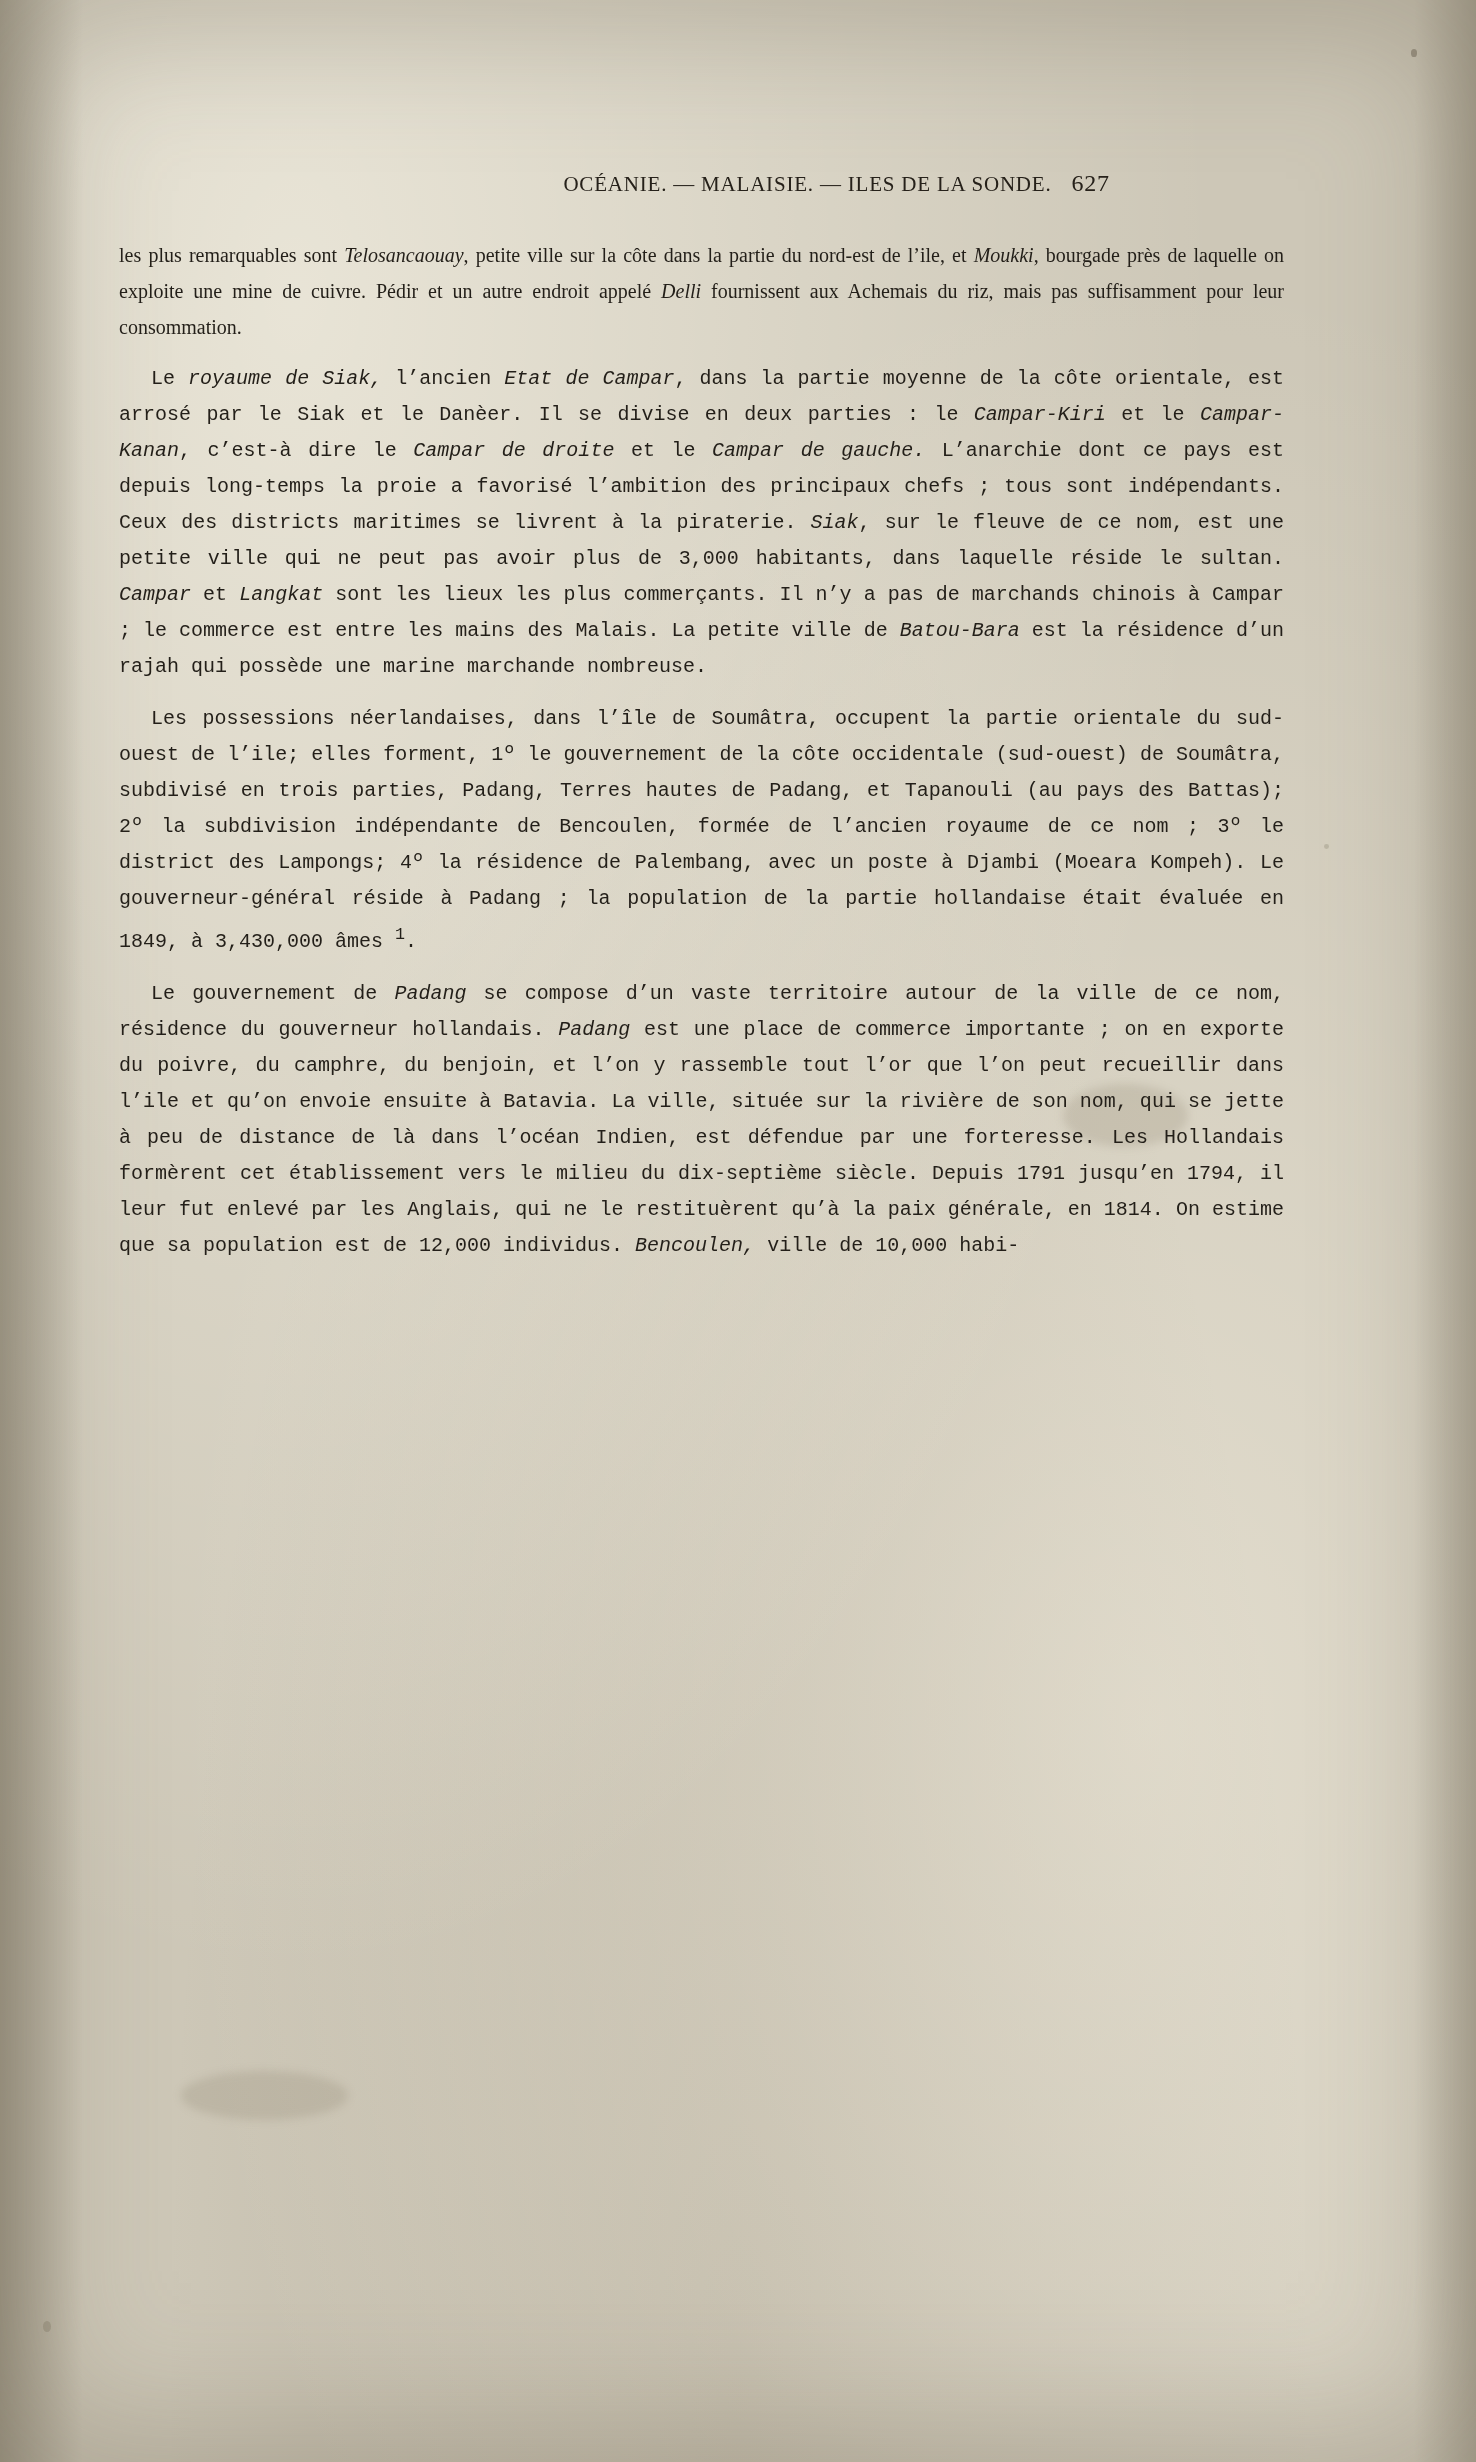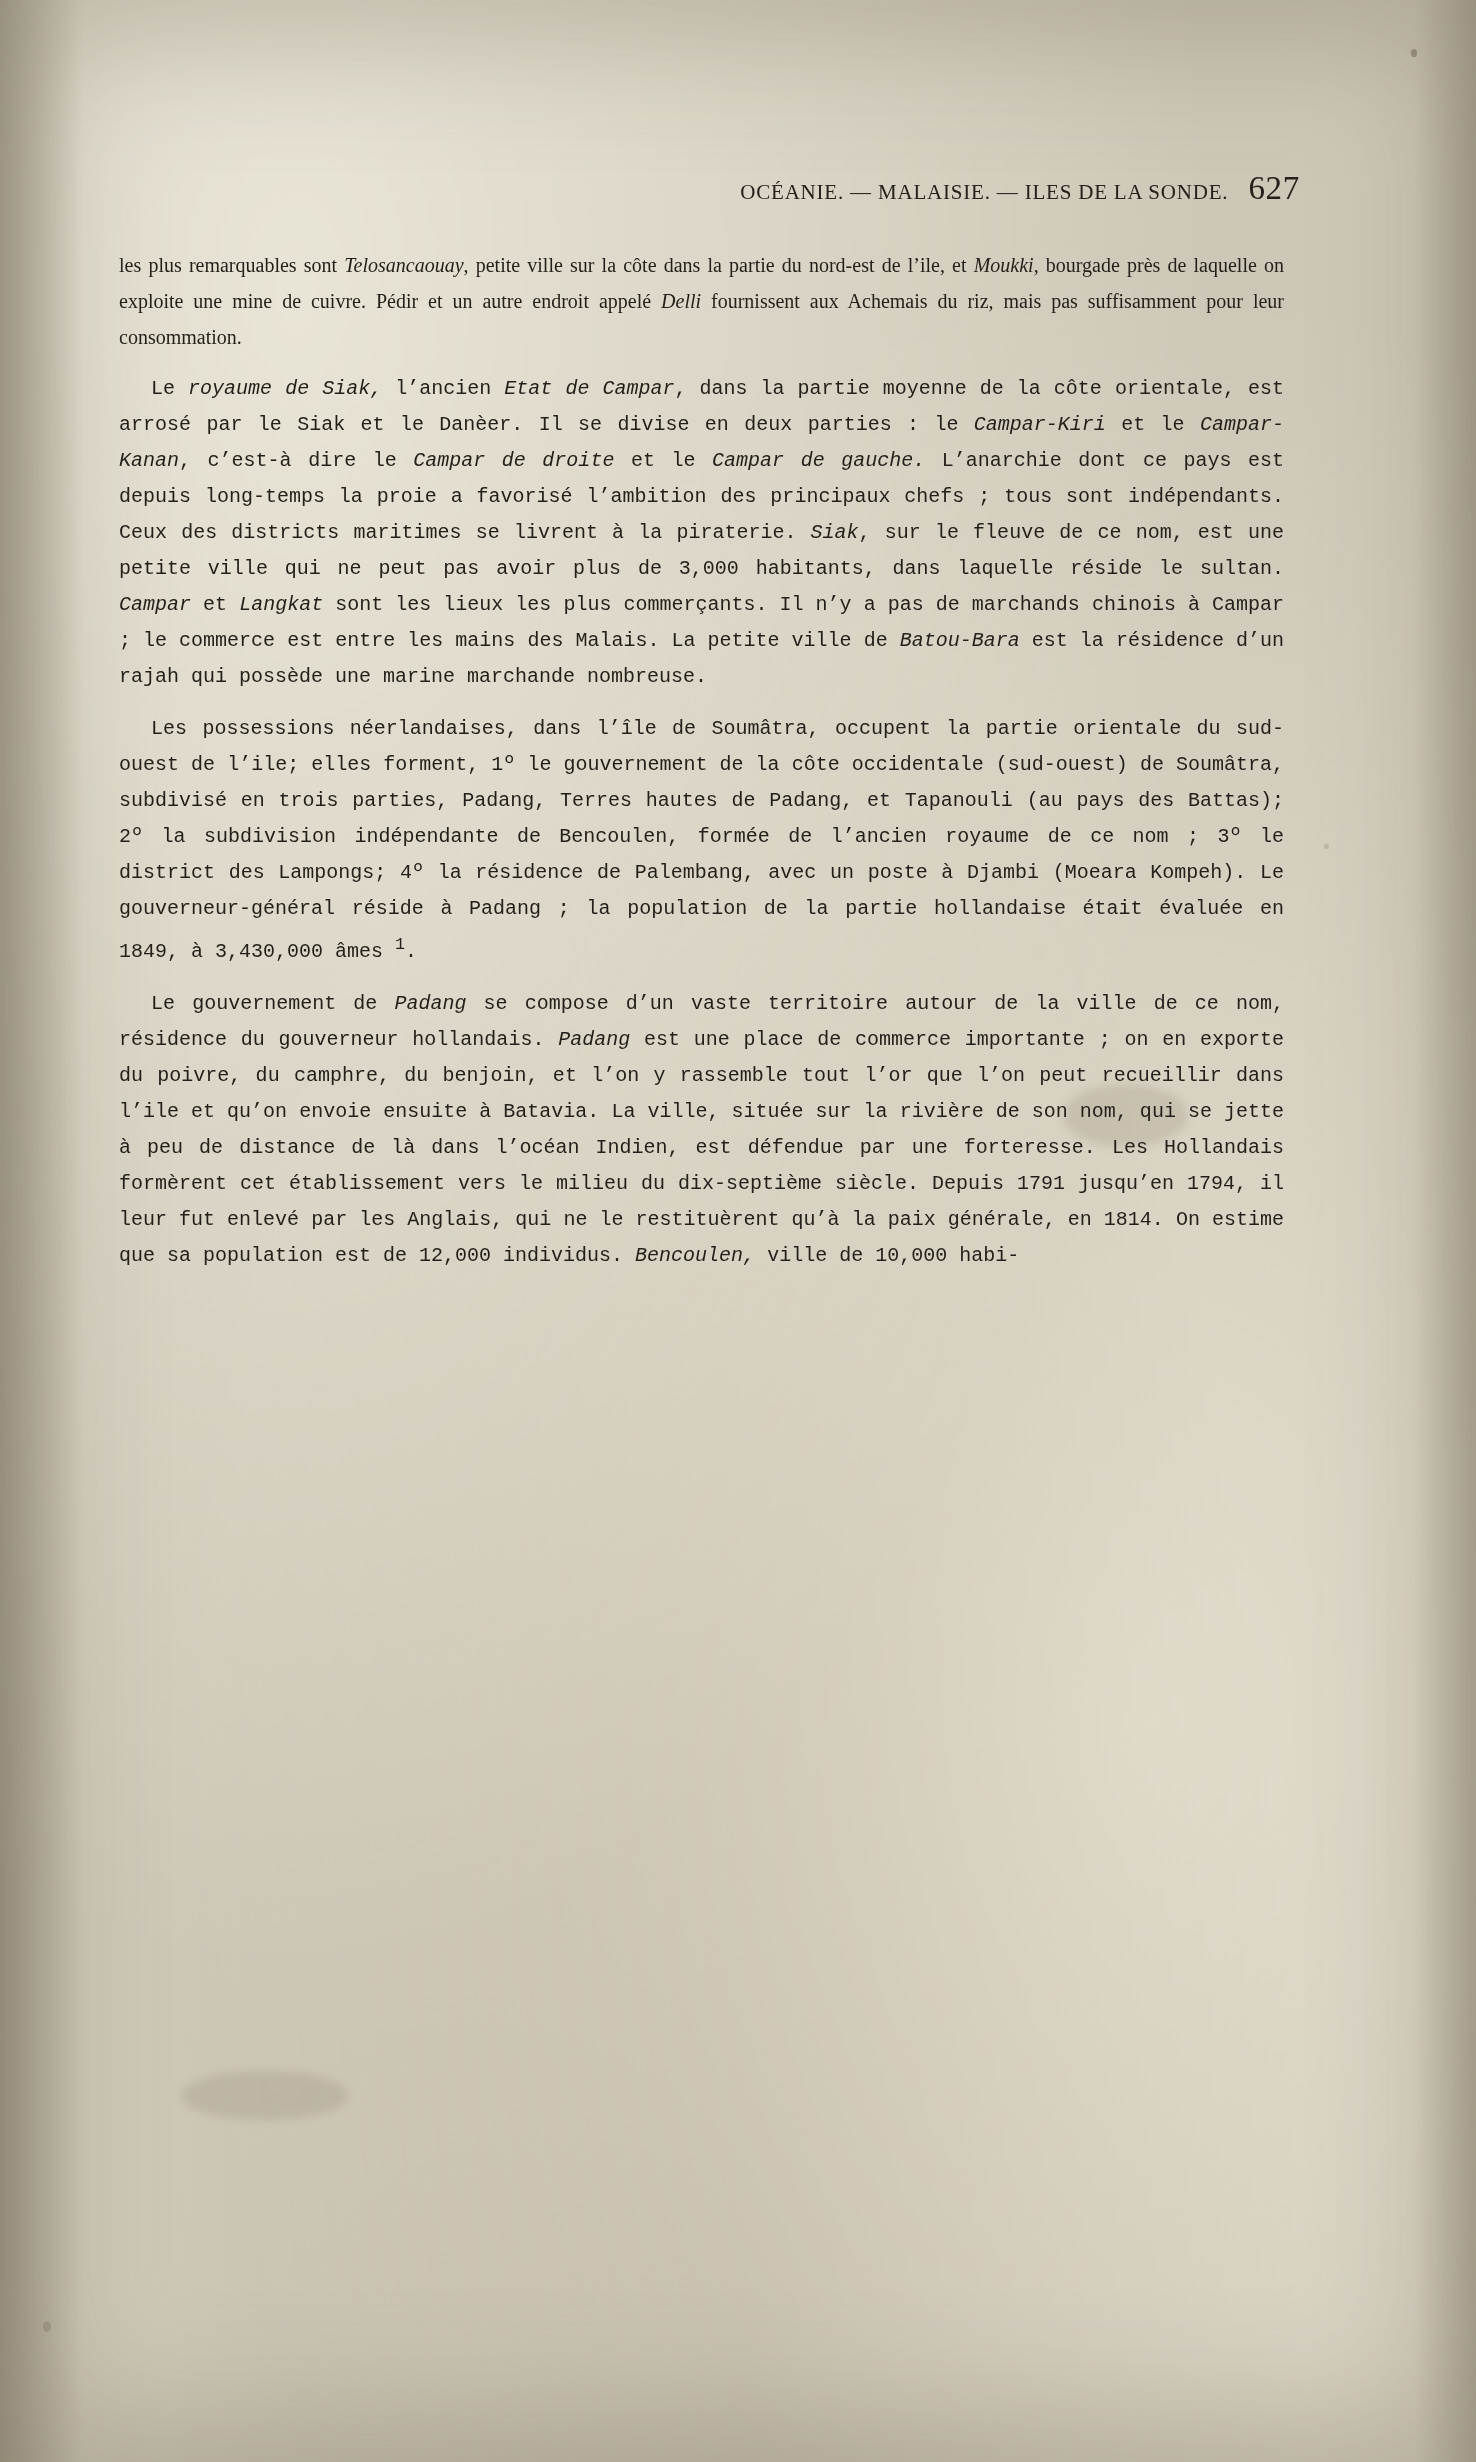--- a/index.html
+++ b/index.html
@@ -59,7 +59,7 @@
   .running-head {
     display: flex;
     align-items: baseline;
-    justify-content: flex-end;
+    justify-content: center;
     margin-bottom: 40px;
     padding-left: 270px;
     gap: 20px;

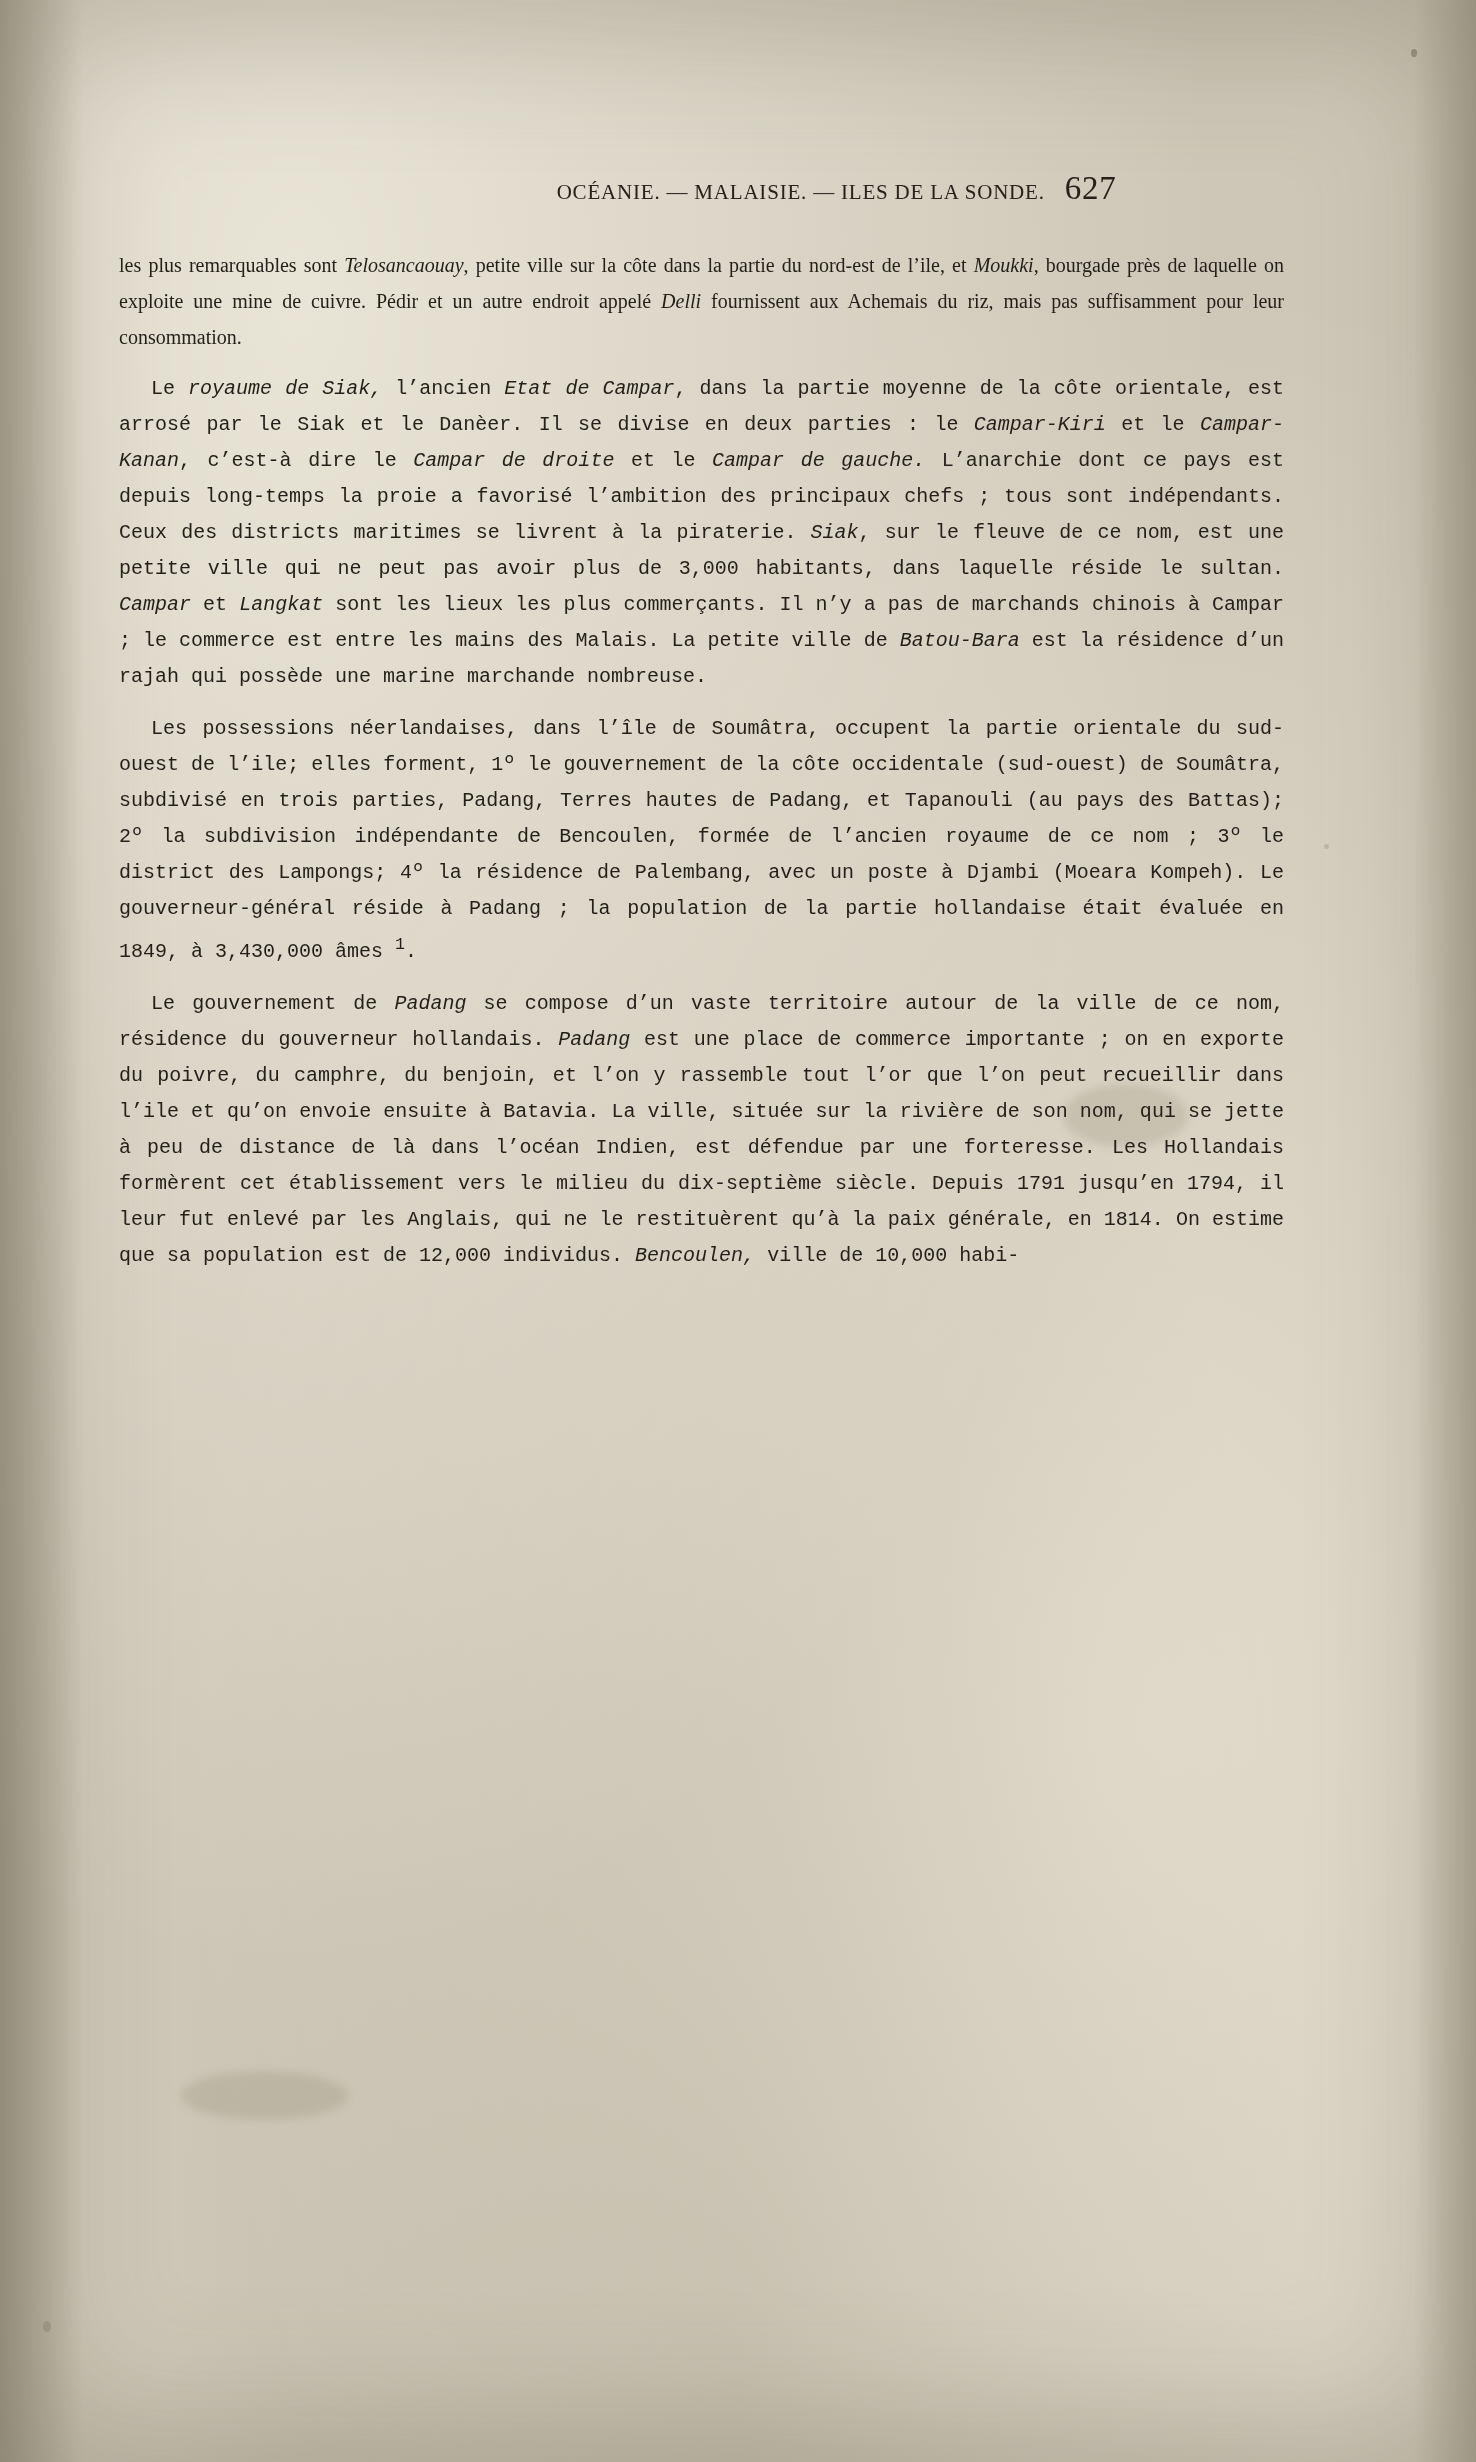--- a/index.html
+++ b/index.html
@@ -73,7 +73,7 @@
     white-space: nowrap;
   }
   .folio {
-    font-size: 33px;
+    font-size: 24px;
     color: #26211a;
     font-family: "Liberation Serif", serif;
     letter-spacing: 0.7px;

